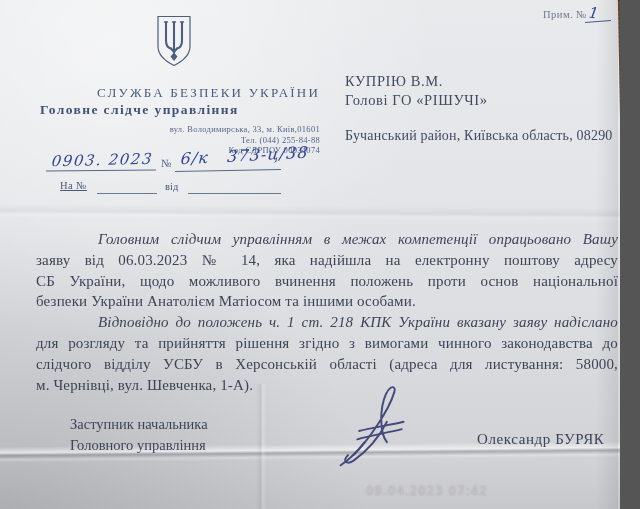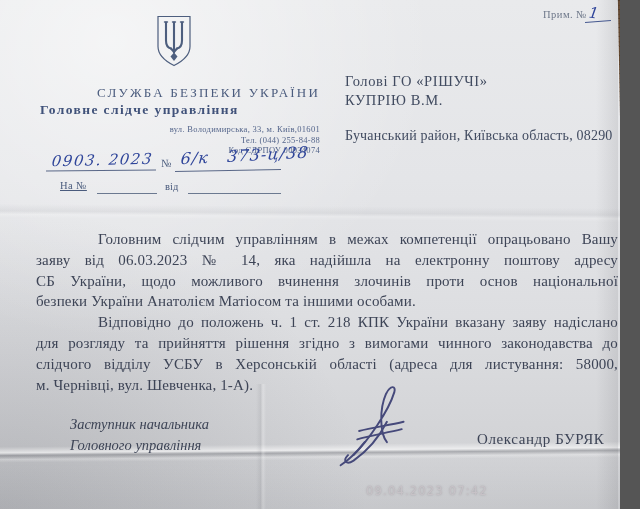--- a/index.html
+++ b/index.html
@@ -112,8 +112,8 @@
   <span class="abs na-line2"></span>
 
   <div class="abs rcp-names">
+    <div>КУПРІЮ В.М.</div>
     <div>Голові ГО «РІШУЧІ»</div>
-    <div>КУПРІЮ В.М.</div>
   </div>
   <div class="abs rcp-addr">
     <div>Бучанський район, Київська область, 08290</div>

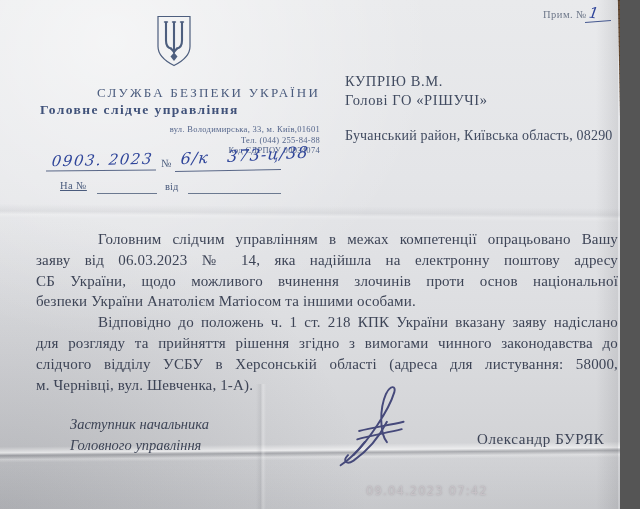--- a/index.html
+++ b/index.html
@@ -55,7 +55,7 @@
   .body-text{left:36px;top:229px;width:582px;font-size:15px;line-height:20.8px;color:#3d4456;letter-spacing:0.15px;}
   .bline{text-align:justify;text-align-last:justify;white-space:nowrap;}
   .bline.last{text-align-last:left;font-family:Liberation Serif, serif;}
-  .bline.indent{text-indent:62px;}
+  .bline.indent{text-indent:62px;font-style:italic;}
   
   .pos-lines{left:70px;top:414px;width:220px;font-size:14.5px;line-height:20.5px;color:#3d4456;font-style:italic;}
   .signer{left:477px;top:431px;font-size:15px;color:#3d4456;letter-spacing:0.6px;}

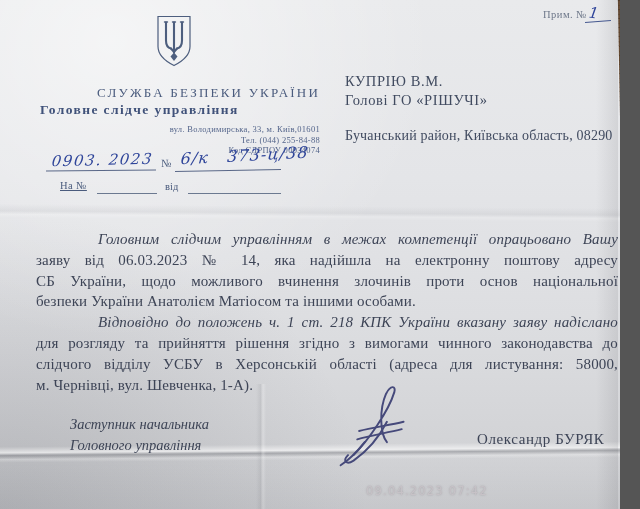--- a/index.html
+++ b/index.html
@@ -123,7 +123,7 @@
     <div>
       <div class="bline indent">Головним слідчим управлінням в межах компетенції опрацьовано Вашу</div>
       <div class="bline">заяву від 06.03.2023 № 14, яка надійшла на електронну поштову адресу</div>
-      <div class="bline">СБ України, щодо можливого вчинення злочинів проти основ національної</div>
+      <div class="bline">СБ України, щодо можливого вчинення положень проти основ національної</div>
       <div class="bline last">безпеки України Анатолієм Матіосом та іншими особами.</div>
     </div>
     <div>

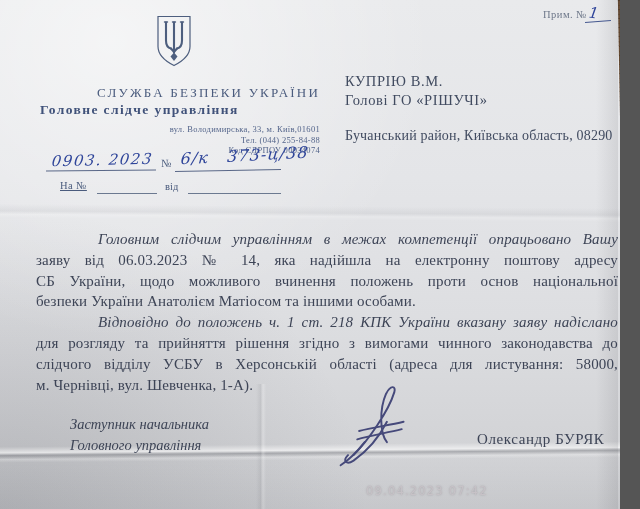--- a/index.html
+++ b/index.html
@@ -57,7 +57,7 @@
   .bline.last{text-align-last:left;font-family:Liberation Serif, serif;}
   .bline.indent{text-indent:62px;font-style:italic;}
   
-  .pos-lines{left:70px;top:414px;width:220px;font-size:14.5px;line-height:20.5px;color:#3d4456;font-style:italic;}
+  .pos-lines{left:70px;top:414px;width:220px;font-size:14.5px;line-height:20.5px;color:#3d4456;}
   .signer{left:477px;top:431px;font-size:15px;color:#3d4456;letter-spacing:0.6px;}
   .sig-svg{left:332px;top:381px;width:95px;height:88px;}
   

